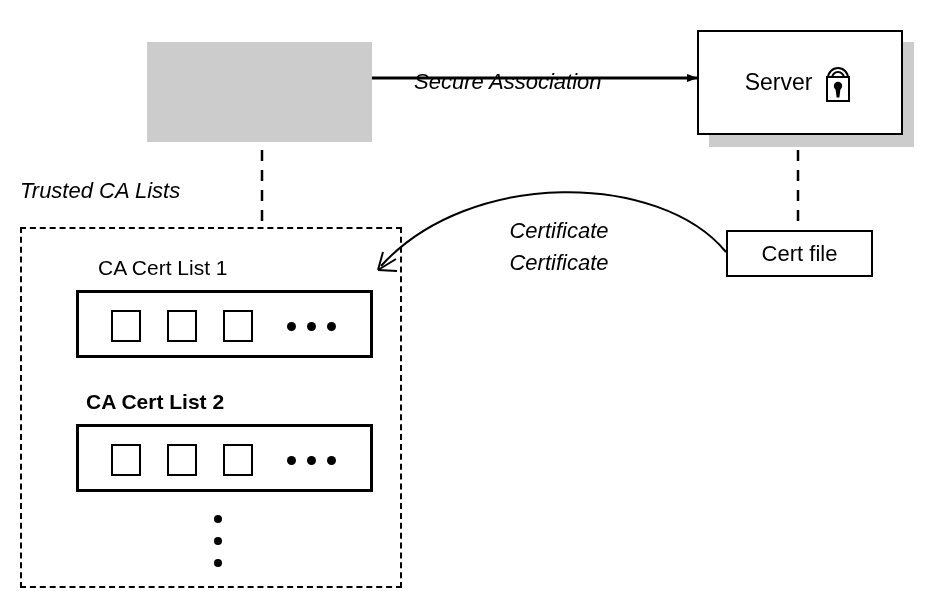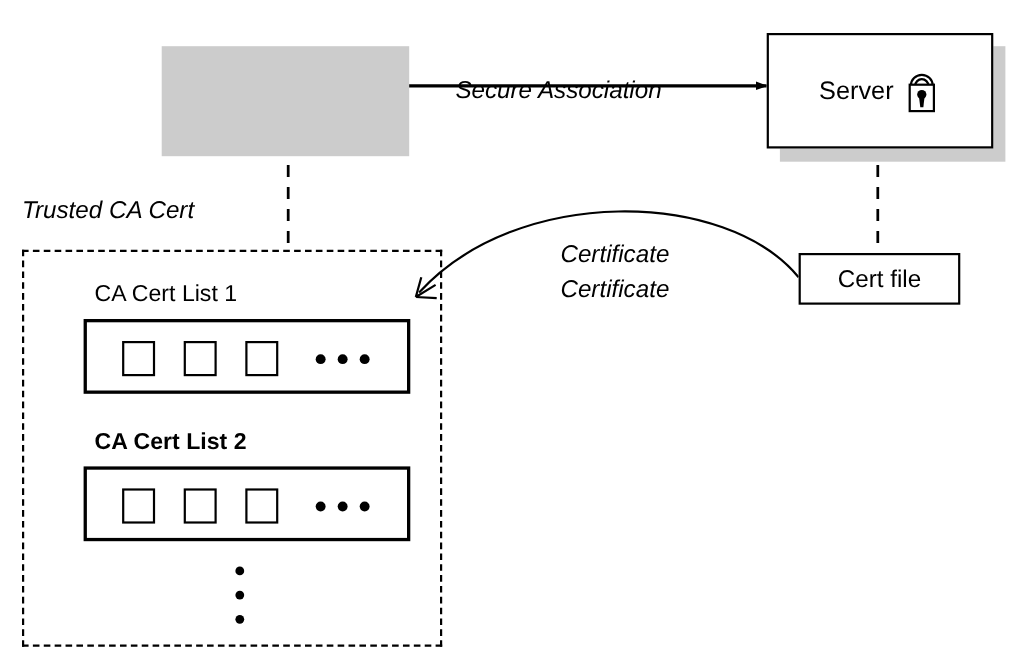--- a/index.html
+++ b/index.html
@@ -179,7 +179,7 @@
     <span class="certfile-label">Cert file</span>
   </div>
 
-  <div class="edge-label" style="left:20px; top:175px;">Trusted CA Cert</div>
+  <div class="edge-label" style="left:20px; top:175px;">Trusted CA Lists</div>
 
   <div class="dashed-region" style="left:20px; top:227px; width:382px; height:361px;"></div>
 

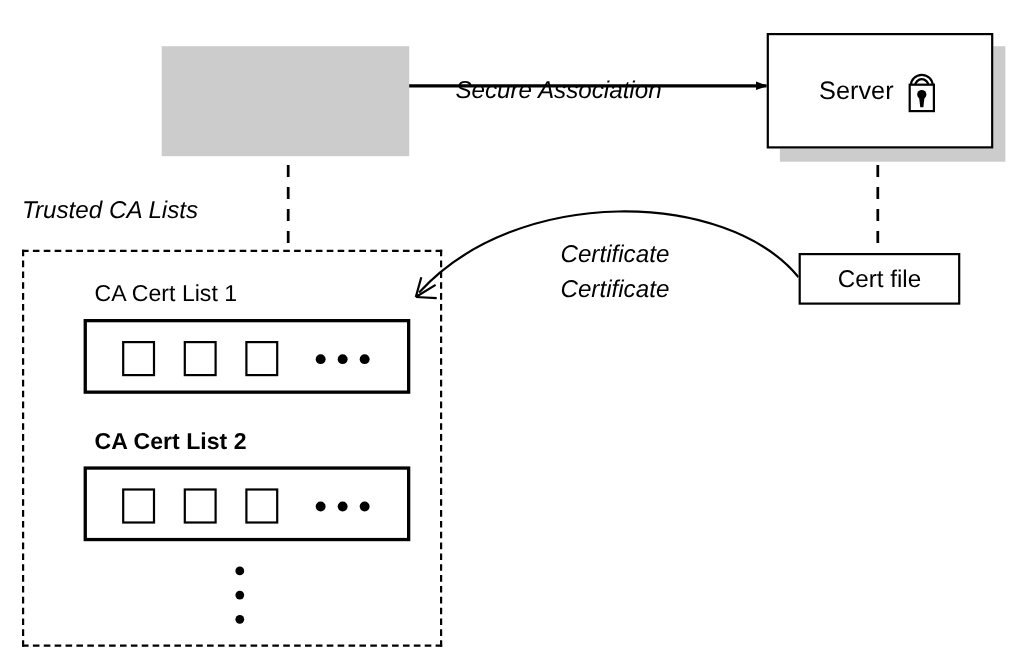--- a/index.html
+++ b/index.html
@@ -183,7 +183,7 @@
 
   <div class="dashed-region" style="left:20px; top:227px; width:382px; height:361px;"></div>
 
-  <div class="list-title" style="left:86px; top:256px;text-align:center;">CA Cert List 1</div>
+  <div class="list-title" style="left:98px; top:256px;text-align:center;">CA Cert List 1</div>
   <div class="list-box" style="left:76px; top:290px; width:297px; height:68px;">
     <div class="cert-square" style="left:32px; top:17px;"></div>
     <div class="cert-square" style="left:88px; top:17px;"></div>

